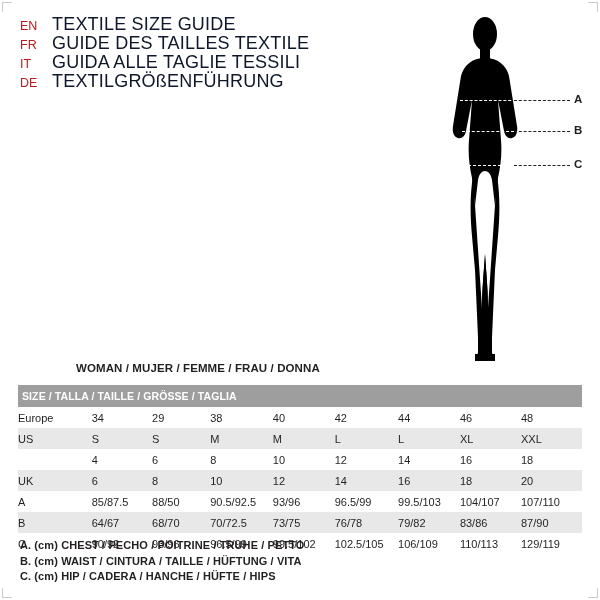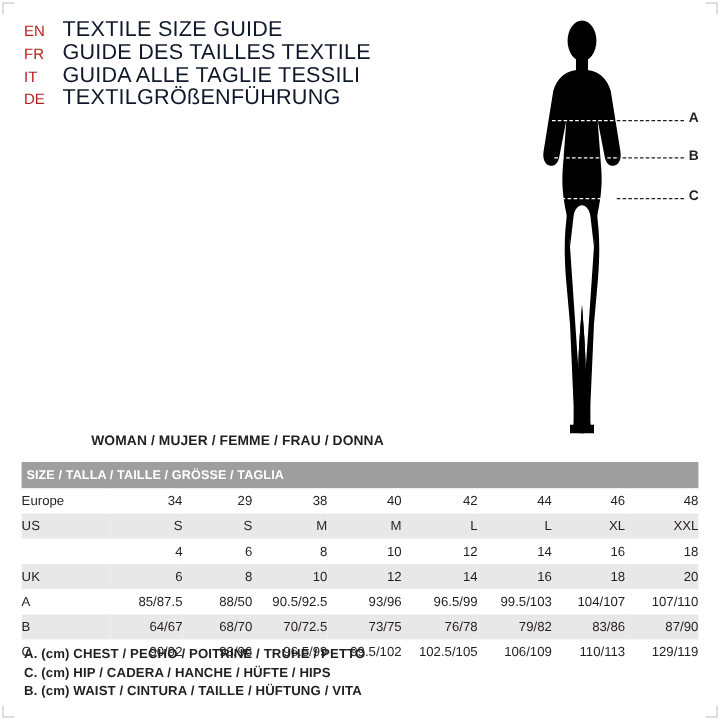--- a/index.html
+++ b/index.html
@@ -119,7 +119,7 @@
     text-align: left;
   }
   td.val {
-    text-align: right;
+    text-align: left;
     width: 68px;
   }
   tr.head-row td.label-col { padding-left: 4px; margin-top: 48px; }

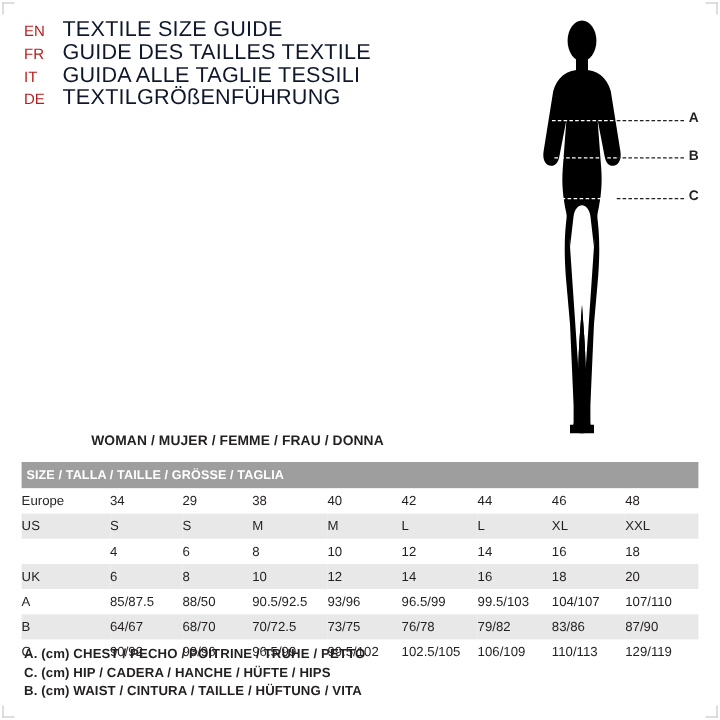--- a/index.html
+++ b/index.html
@@ -346,8 +346,8 @@
 
   <div class="footnotes">
     <div class="footnote">A. (cm) CHEST / PECHO / POITRINE / TRUHE / PETTO</div>
+    <div class="footnote">B. (cm) WAIST / CINTURA / TAILLE / HÜFTUNG / VITA</div>
     <div class="footnote">C. (cm) HIP / CADERA / HANCHE / HÜFTE / HIPS</div>
-    <div class="footnote">B. (cm) WAIST / CINTURA / TAILLE / HÜFTUNG / VITA</div>
   </div>
 
 </div>

